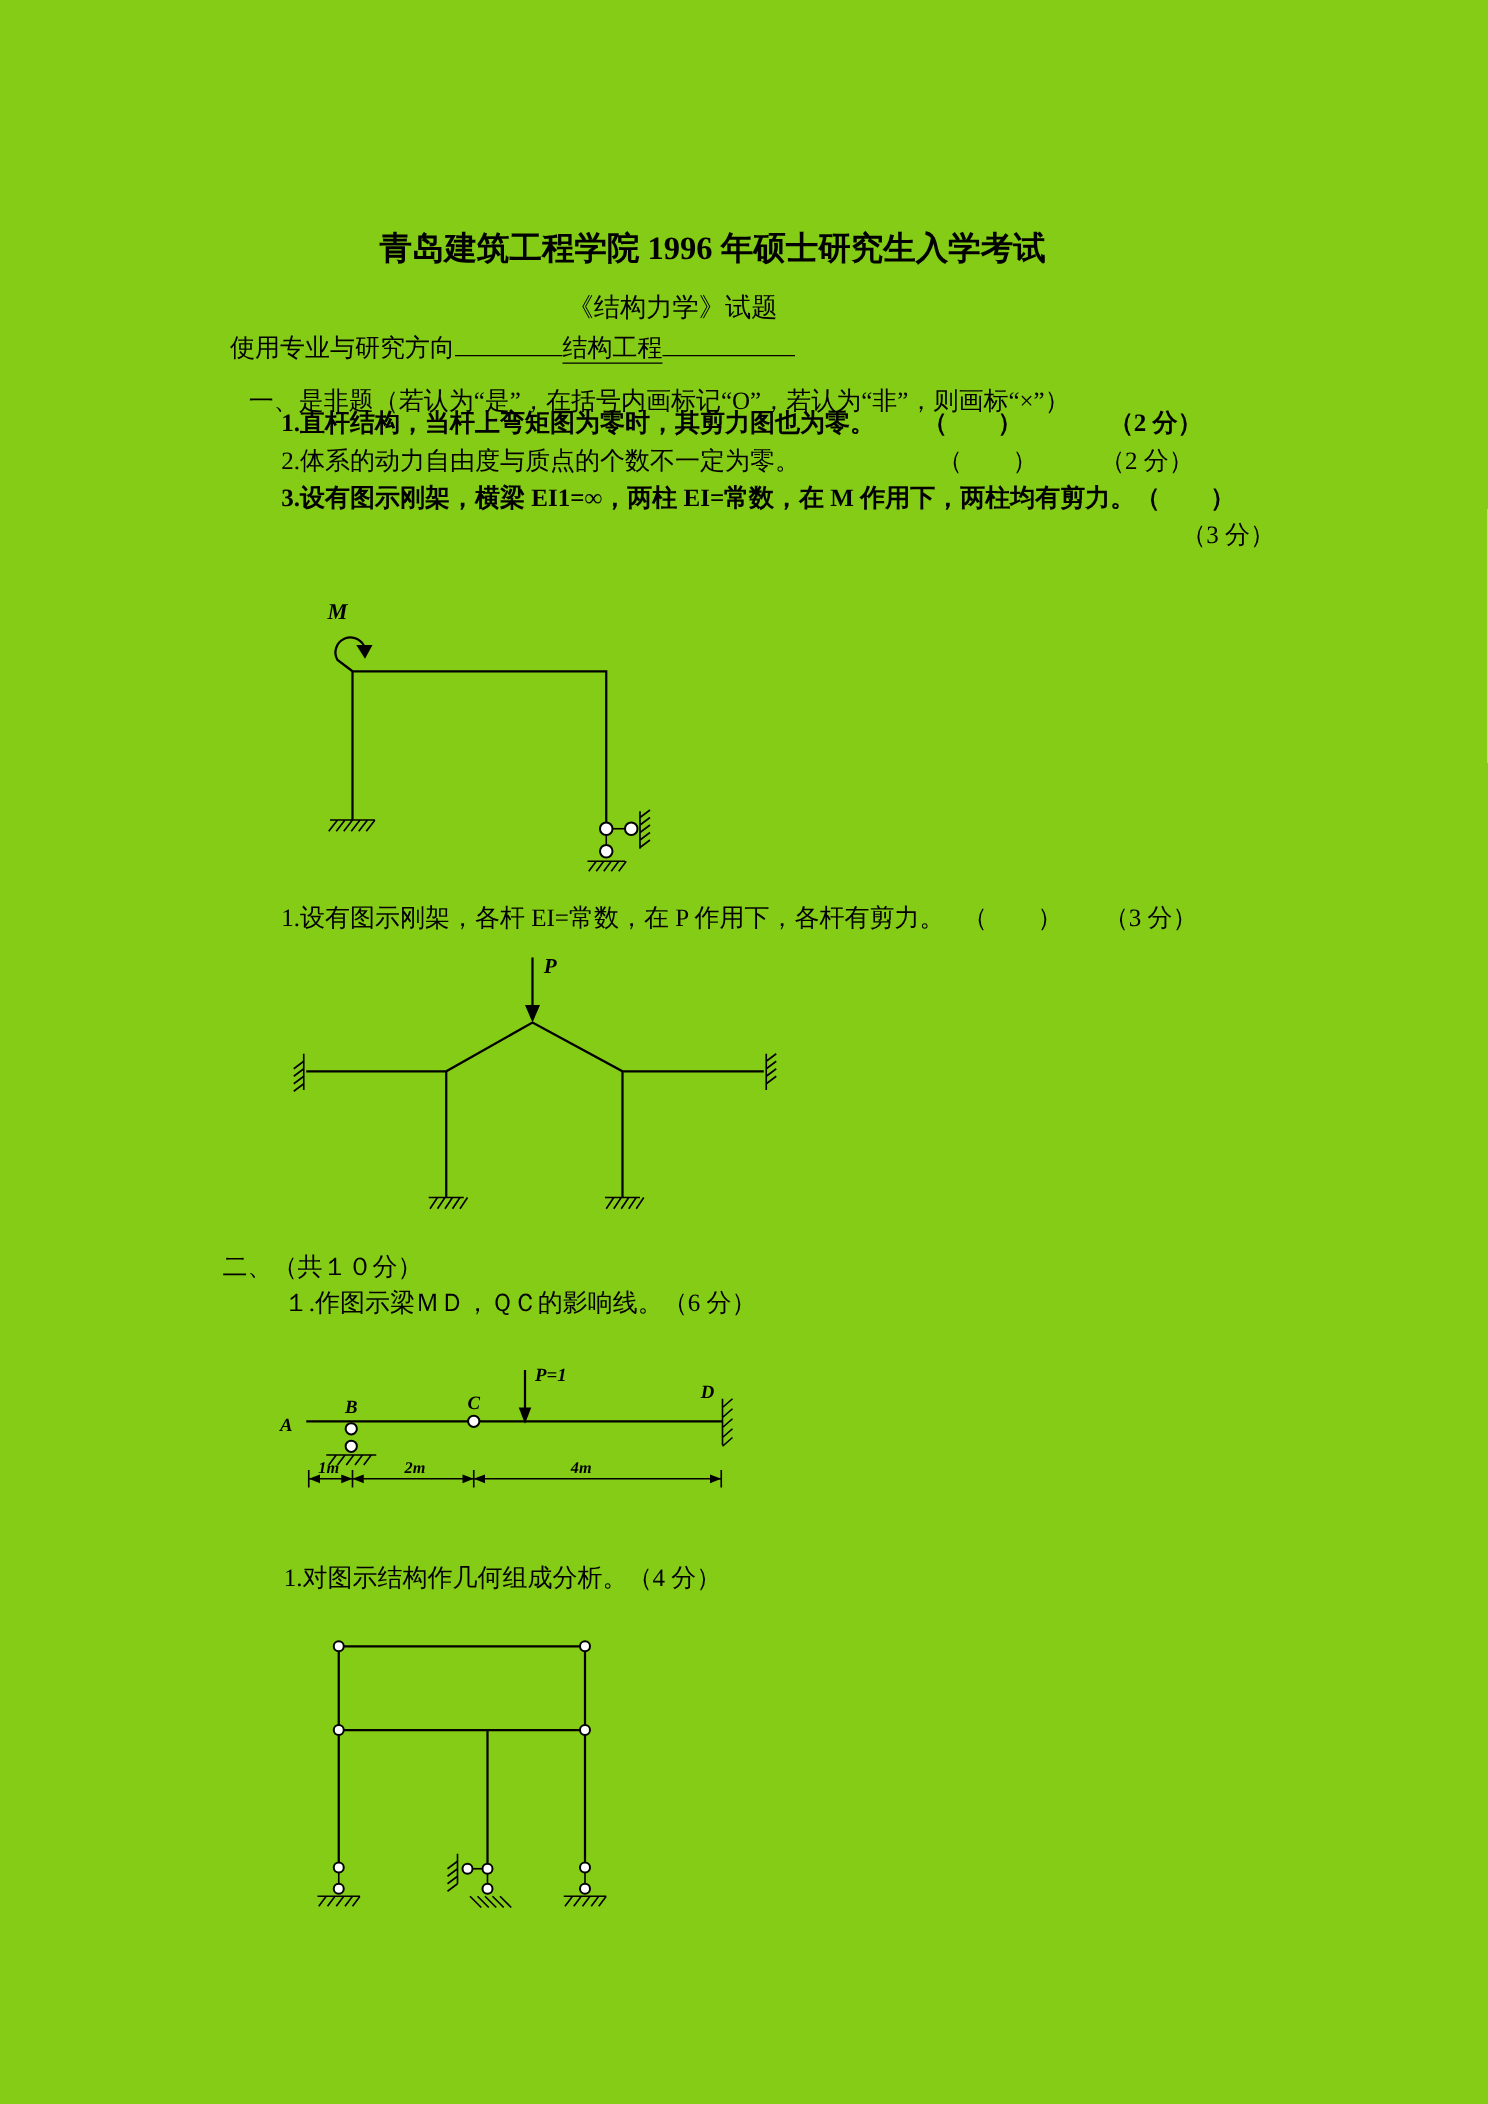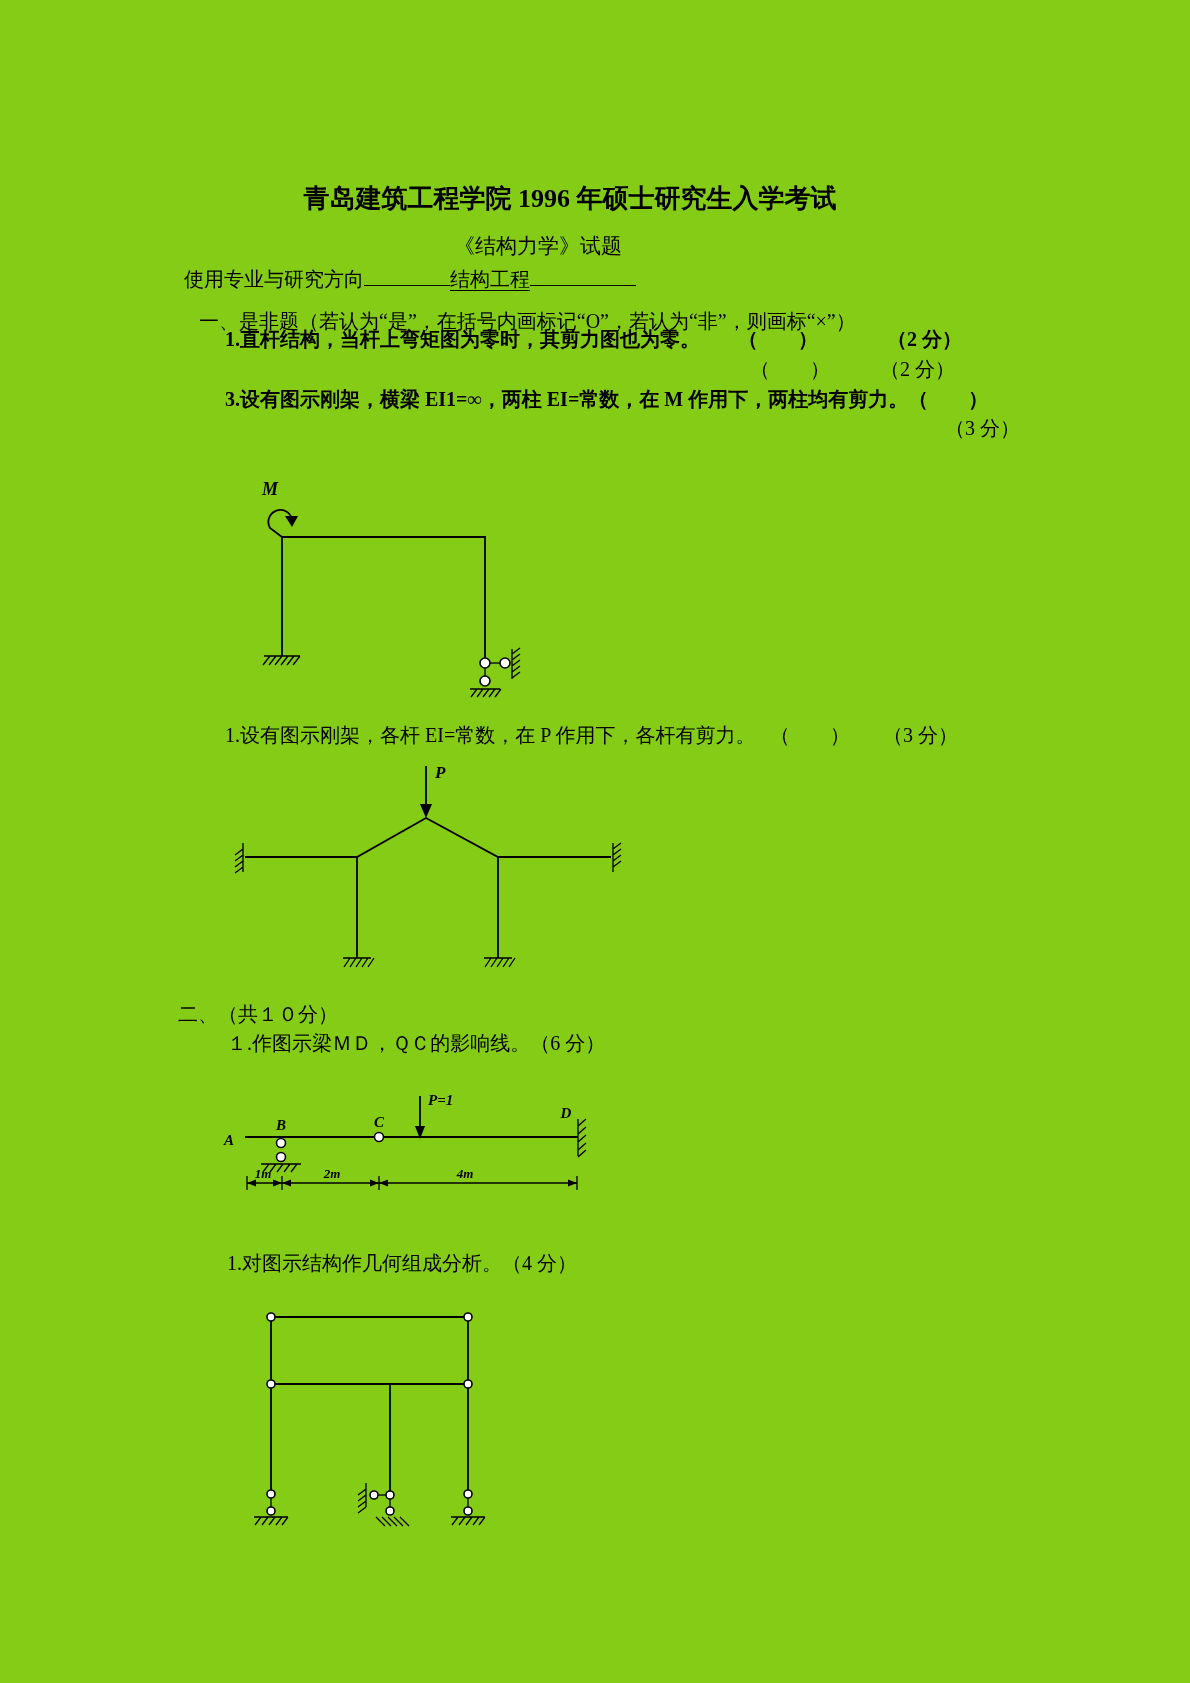--- a/index.html
+++ b/index.html
@@ -45,6 +45,7 @@
   </div>
 
   <div class="line" style="left:225px; top:356px; width:940px;">
+    <span>2.体系的动力自由度与质点的个数不一定为零。</span>
     <span class="abs" style="left:525px;">（　　）</span>
     <span class="abs" style="left:655px;">（2 分）</span>
   </div>

